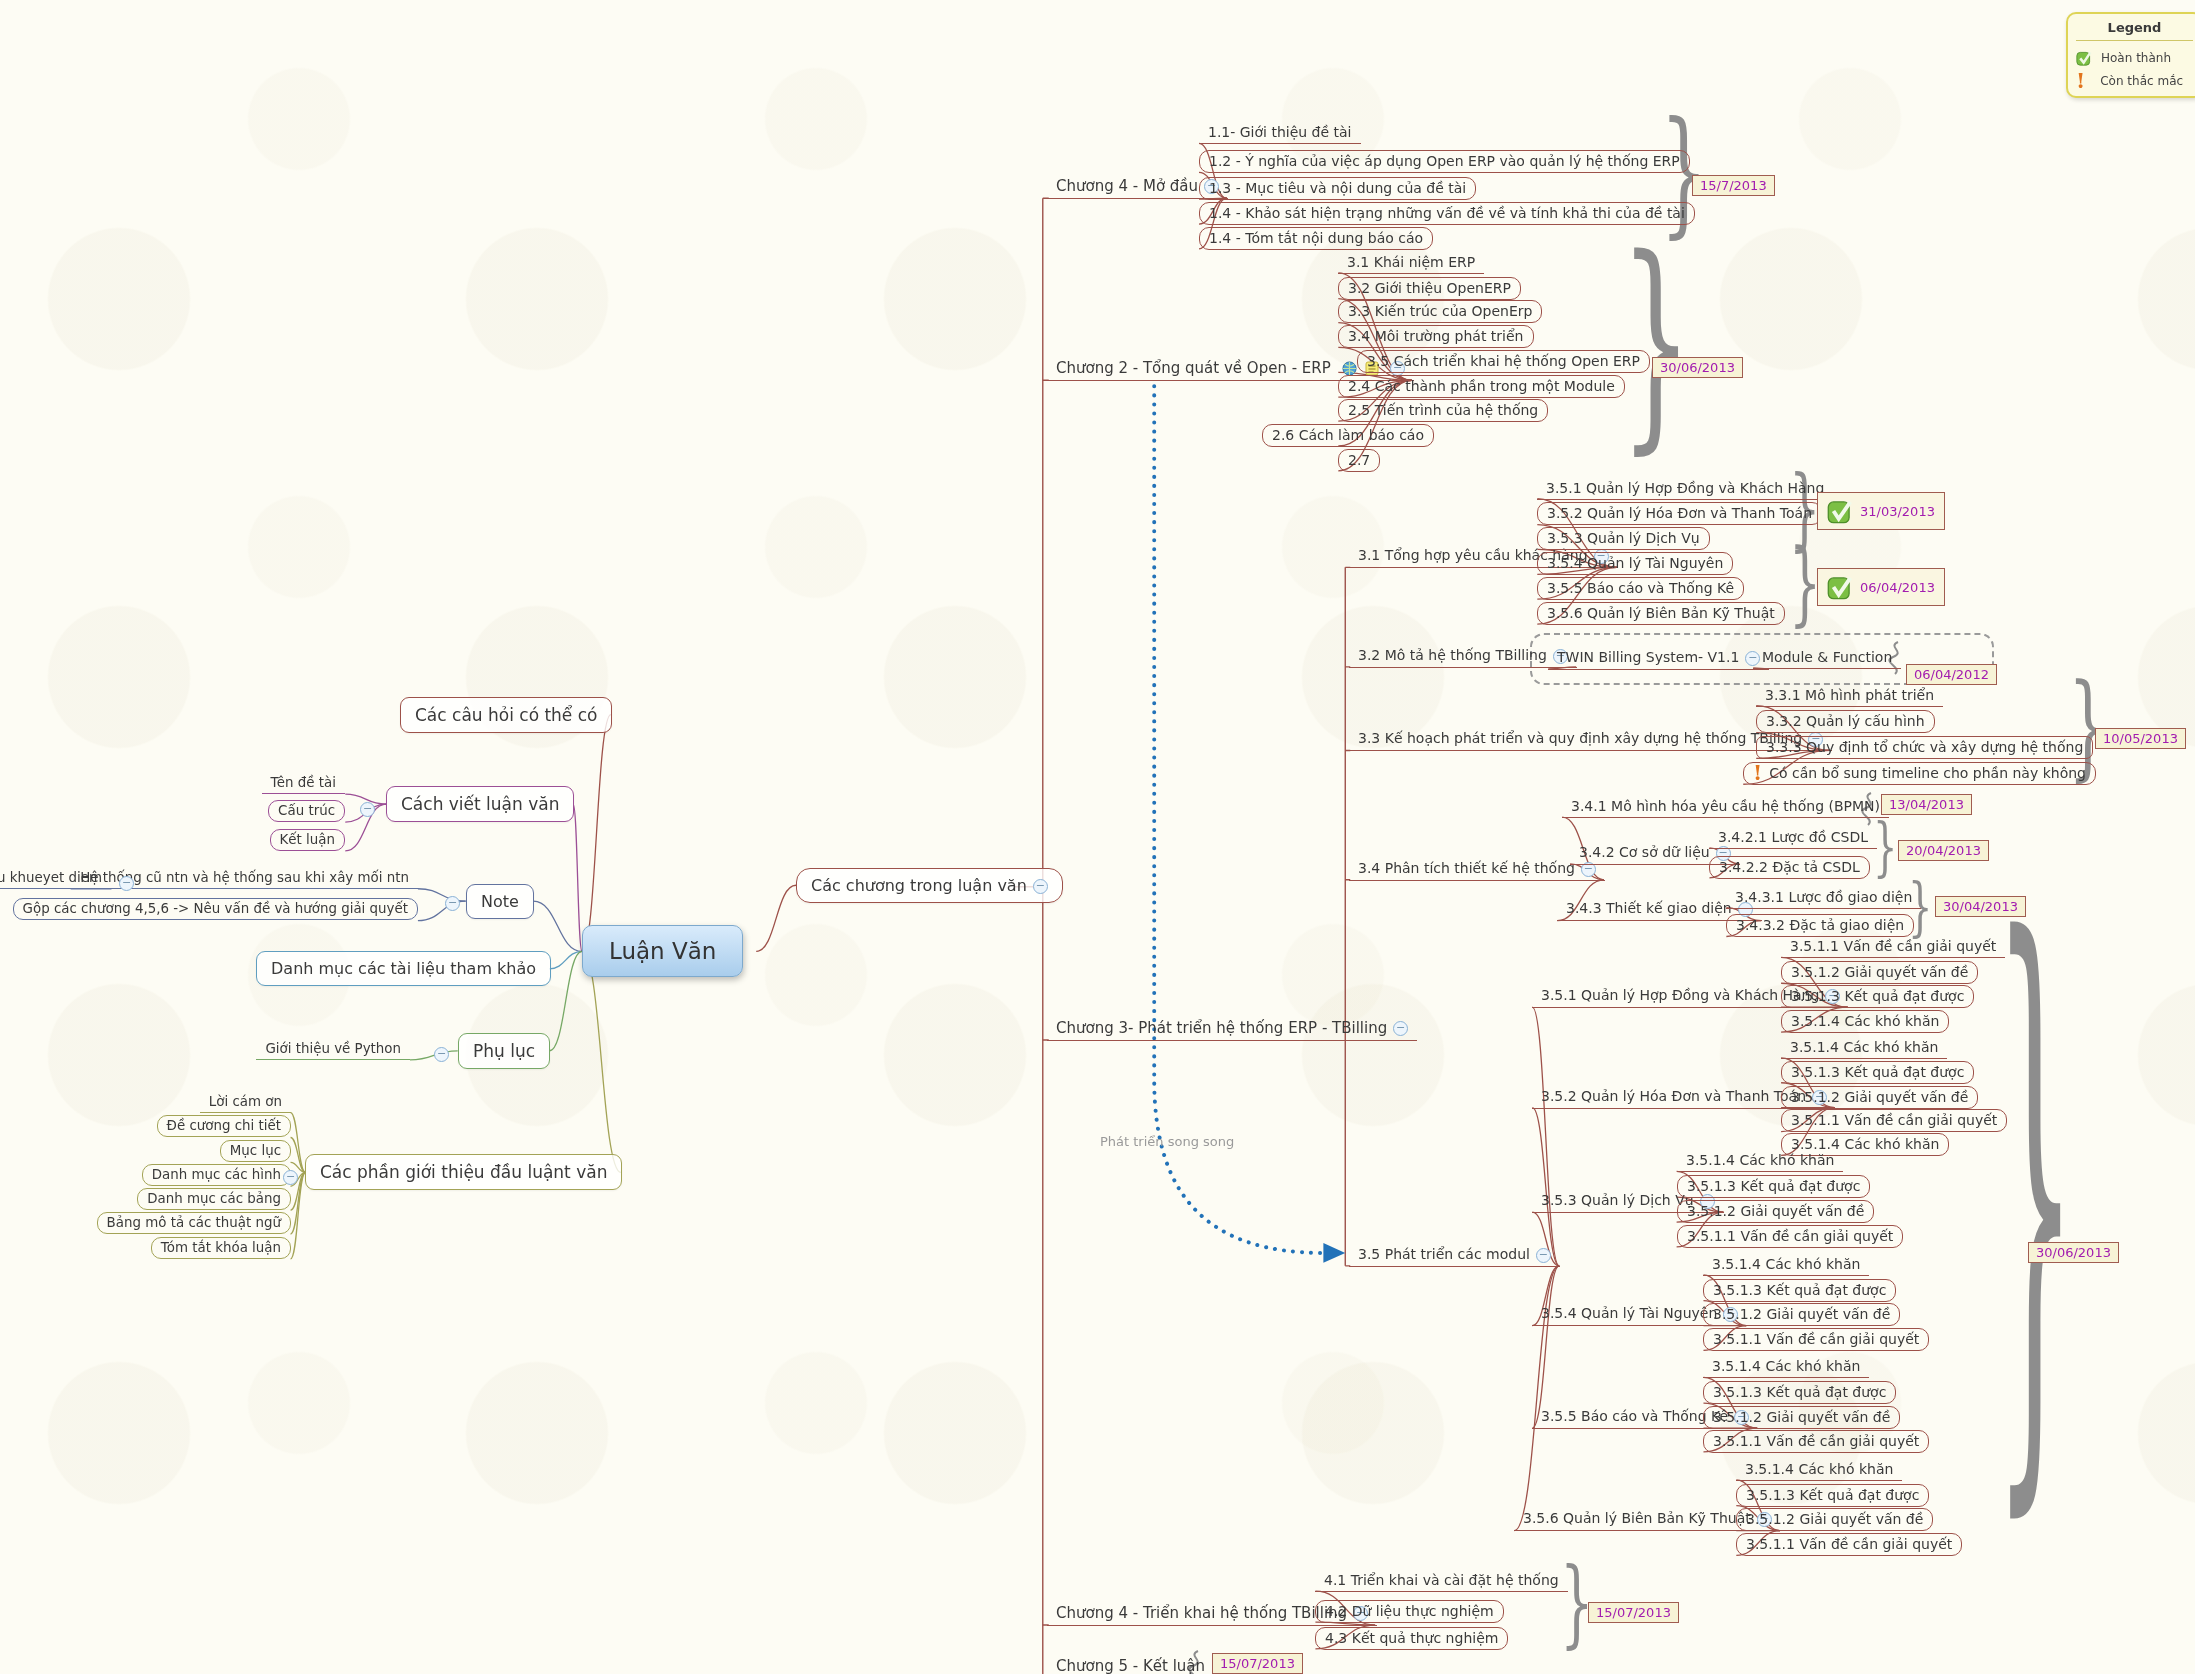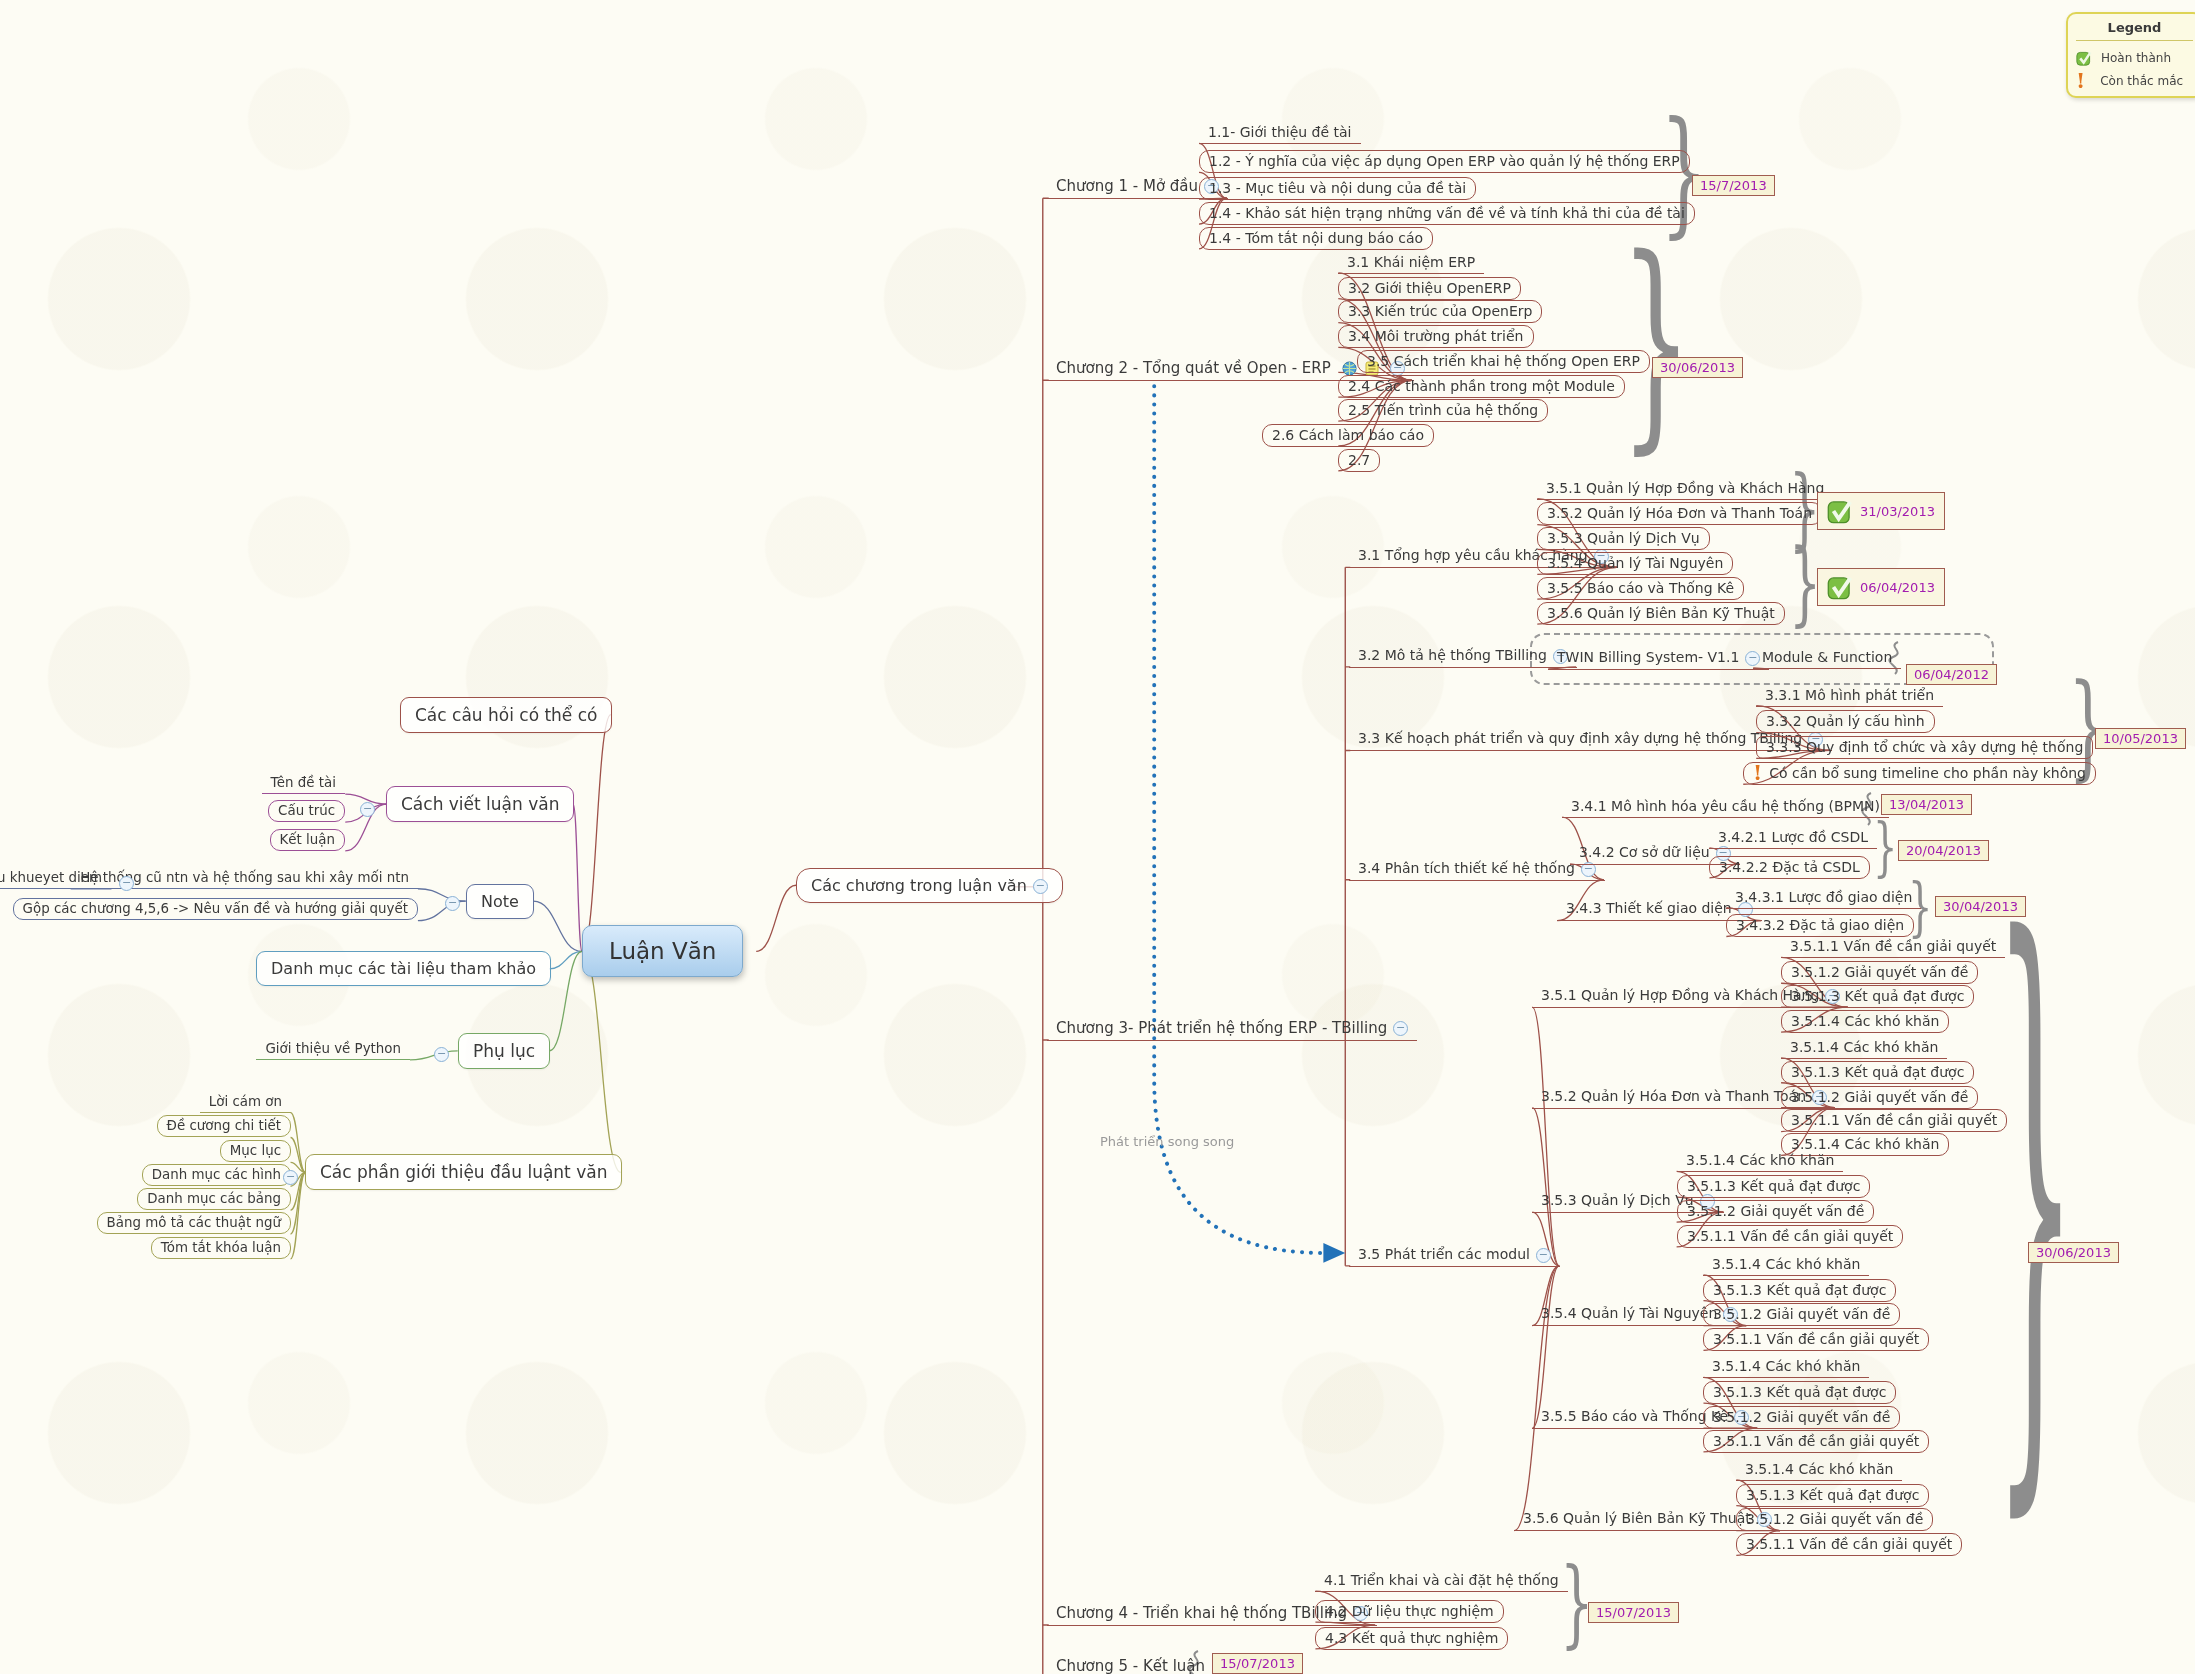--- a/index.html
+++ b/index.html
@@ -196,7 +196,7 @@
 
 <div class="bigbox" id="hub" style="left:796px;top:868px;font-size:16px;border-radius:14px;"><span>Các chương trong luận văn</span><span class="minus">−</span></div>
 
-<div class="n line lab" id="ch1" style="left:1047px;top:175px;"><span>Chương 1 - Mở đầu</span><span class="minus">−</span></div>
+<div class="n line lab" id="ch1" style="left:1047px;top:175px;"><span>Chương 4 - Mở đầu</span><span class="minus">−</span></div>
 <div class="n line" style="left:1199px;top:122px;">1.1- Giới thiệu đề tài</div>
 <div class="n box" style="left:1199px;top:150px;">1.2 - Ý nghĩa của việc áp dụng Open ERP vào quản lý hệ thống ERP</div>
 <div class="n box" style="left:1199px;top:177px;">1.3 - Mục tiêu và nội dung của đề tài</div>

